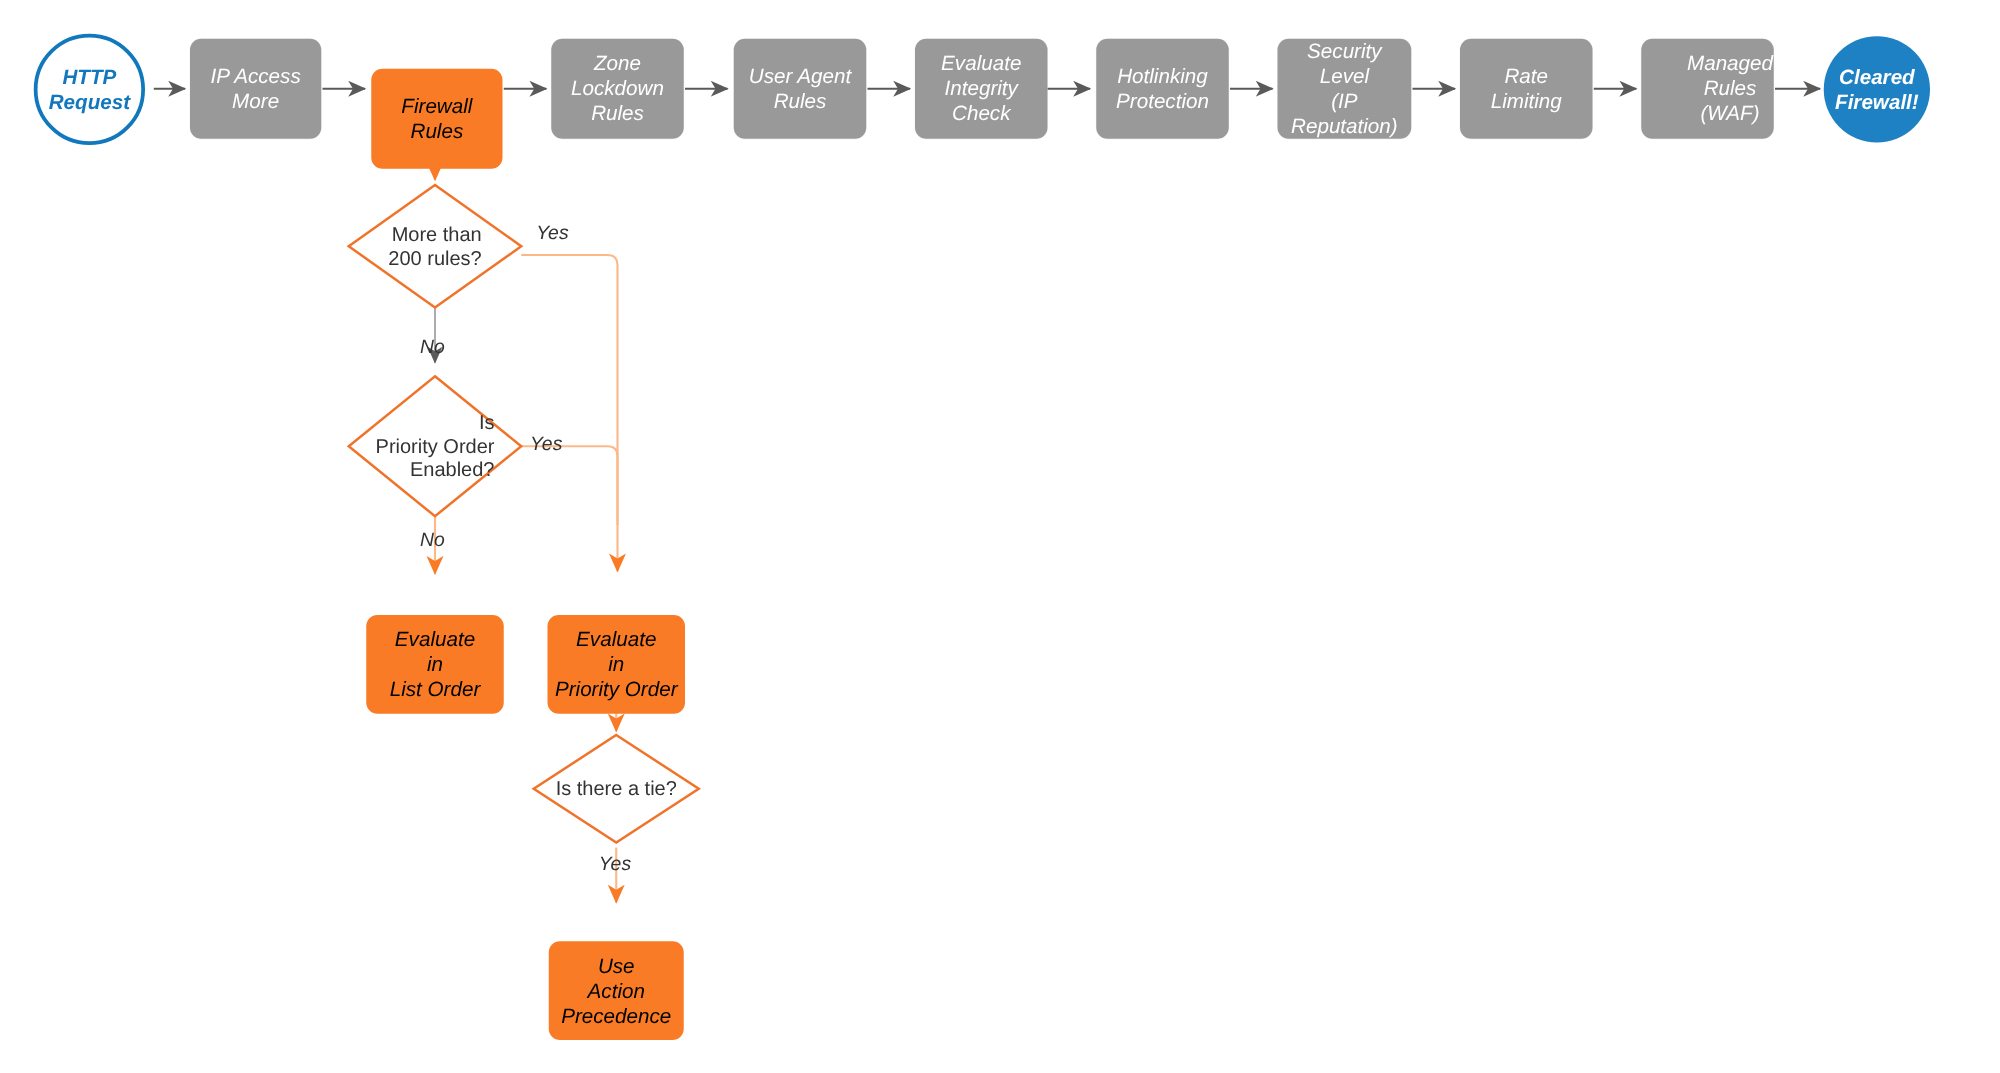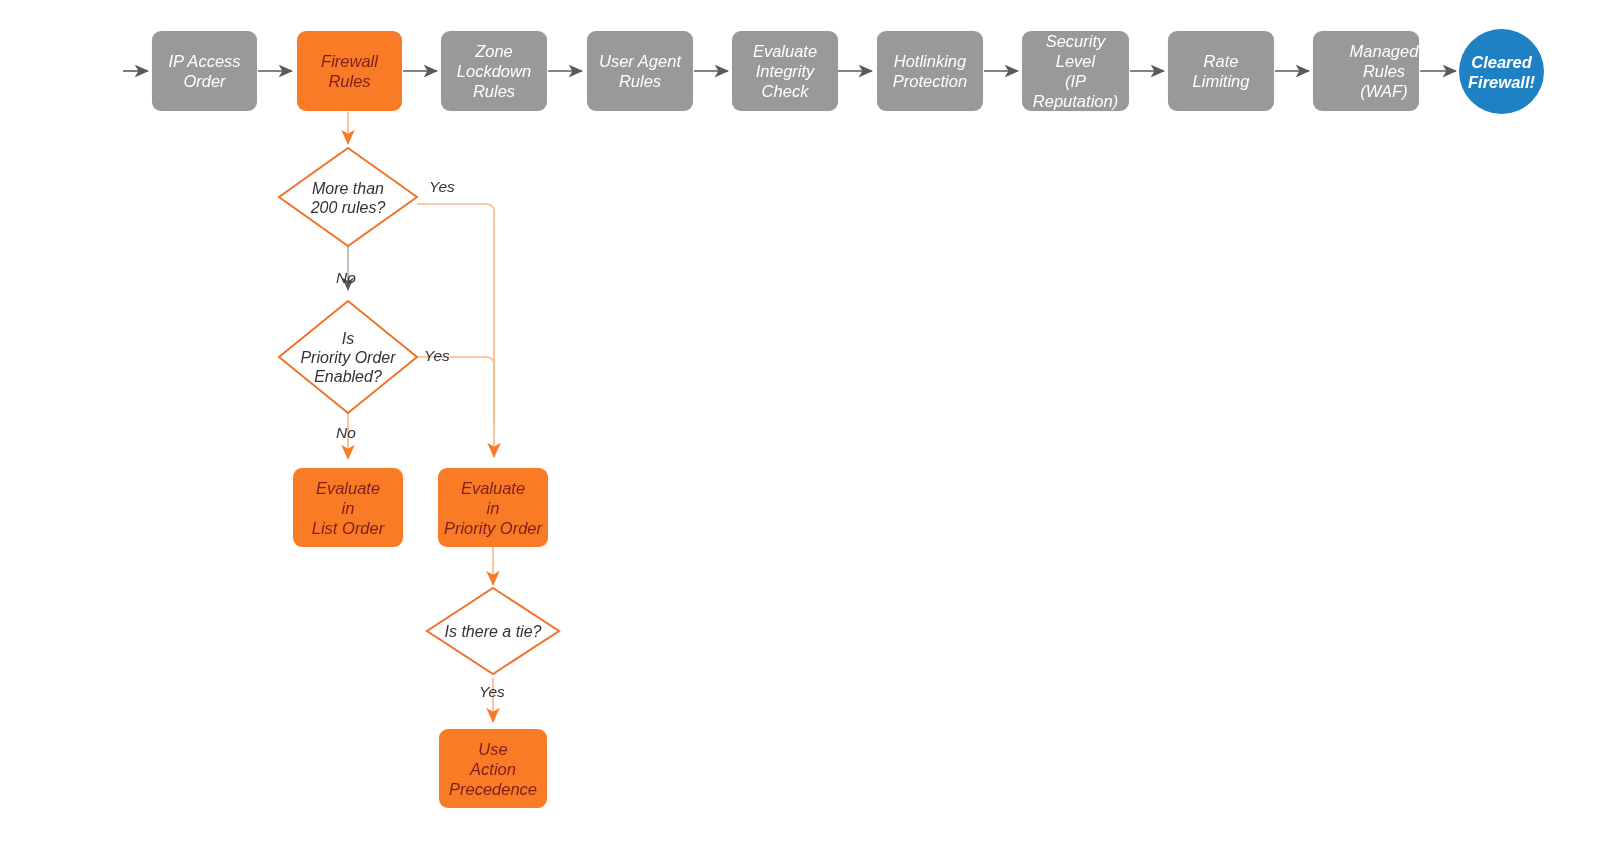--- a/index.html
+++ b/index.html
@@ -149,6 +149,10 @@
     </g>
   </svg>
 
+  <div class="node circle-start" style="left:27px; top:27px; width:89px; height:89px;">
+    <span class="txt">HTTP
+Request</span>
+  </div>
 
   <div class="node box box-gray" style="left:152px; top:31px; width:105px; height:80px;">
     <span class="txt">IP Access

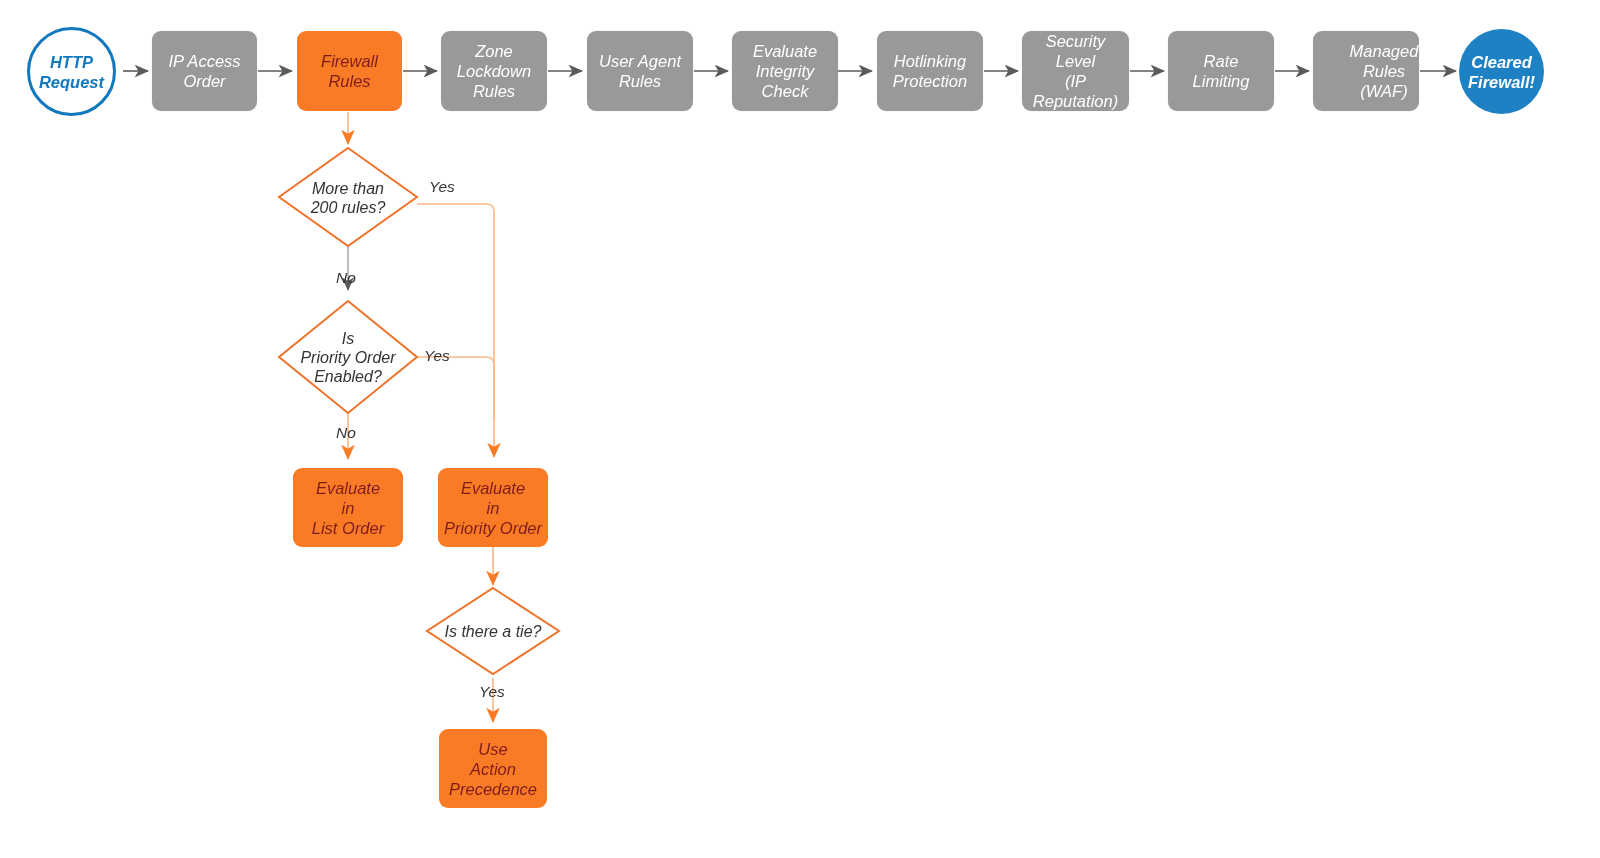--- a/index.html
+++ b/index.html
@@ -156,7 +156,7 @@
 
   <div class="node box box-gray" style="left:152px; top:31px; width:105px; height:80px;">
     <span class="txt">IP Access
-Order</span>
+More</span>
   </div>
 
   <div class="node box box-orange" style="left:297px; top:31px; width:105px; height:80px;">

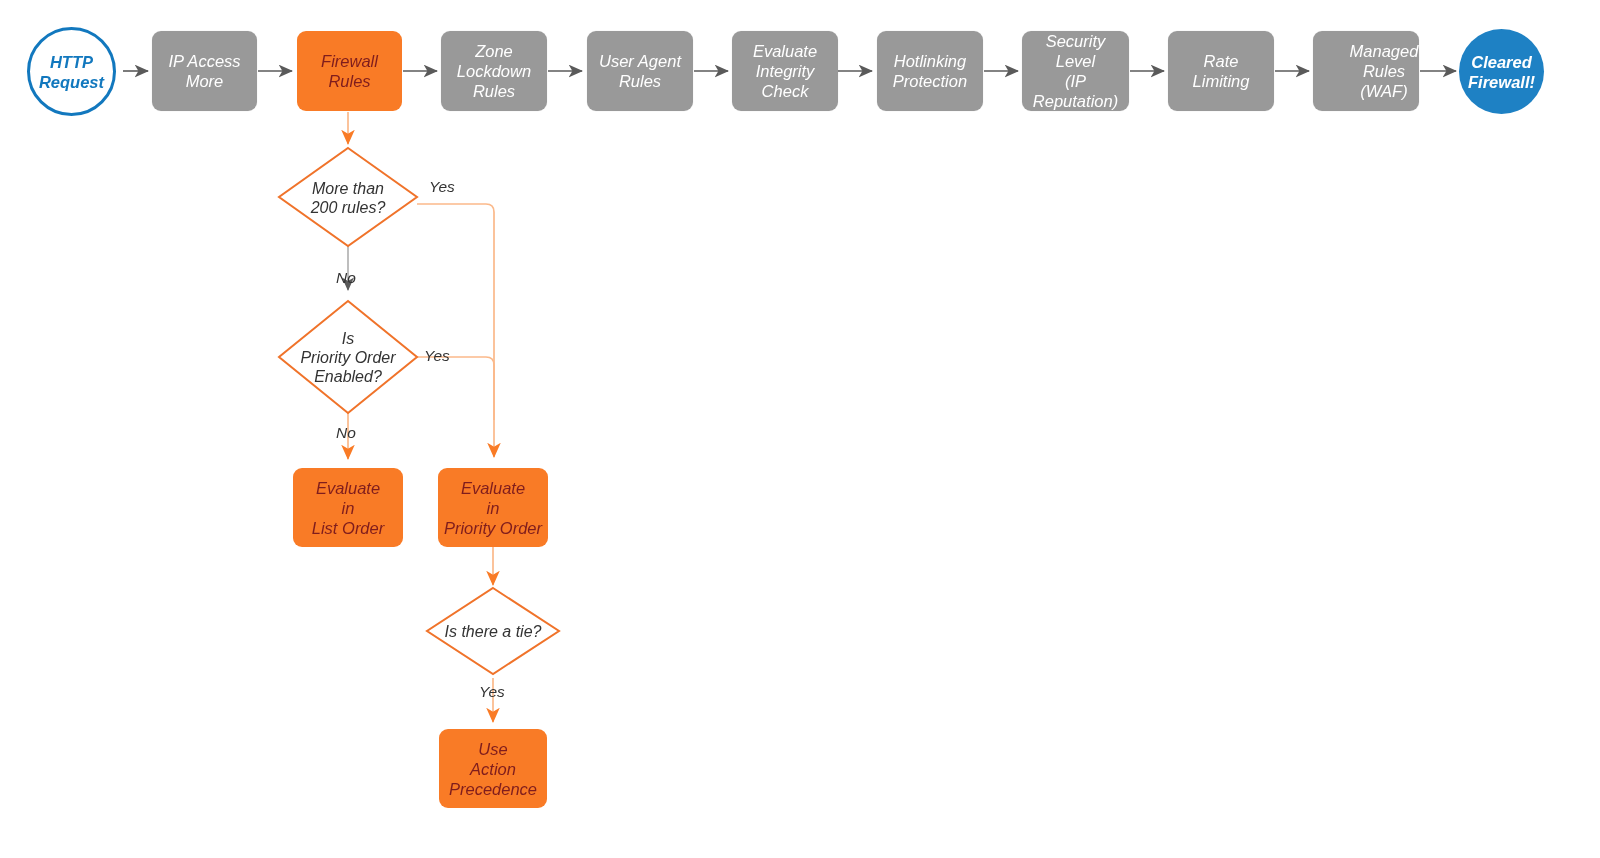--- a/index.html
+++ b/index.html
@@ -49,10 +49,11 @@
   }
   .box-orange {
     background: #F97B26;
-    color: #7f1d1d;
-    font-style: italic;
-    font-size: 16.5px;
-    line-height: 20px;
+    color: #000000;
+    font-style: italic;
+    font-size: 16.5px;
+    line-height: 20px;
+    margin-top: 24px;
   }
   .circle-start {
     border-radius: 50%;

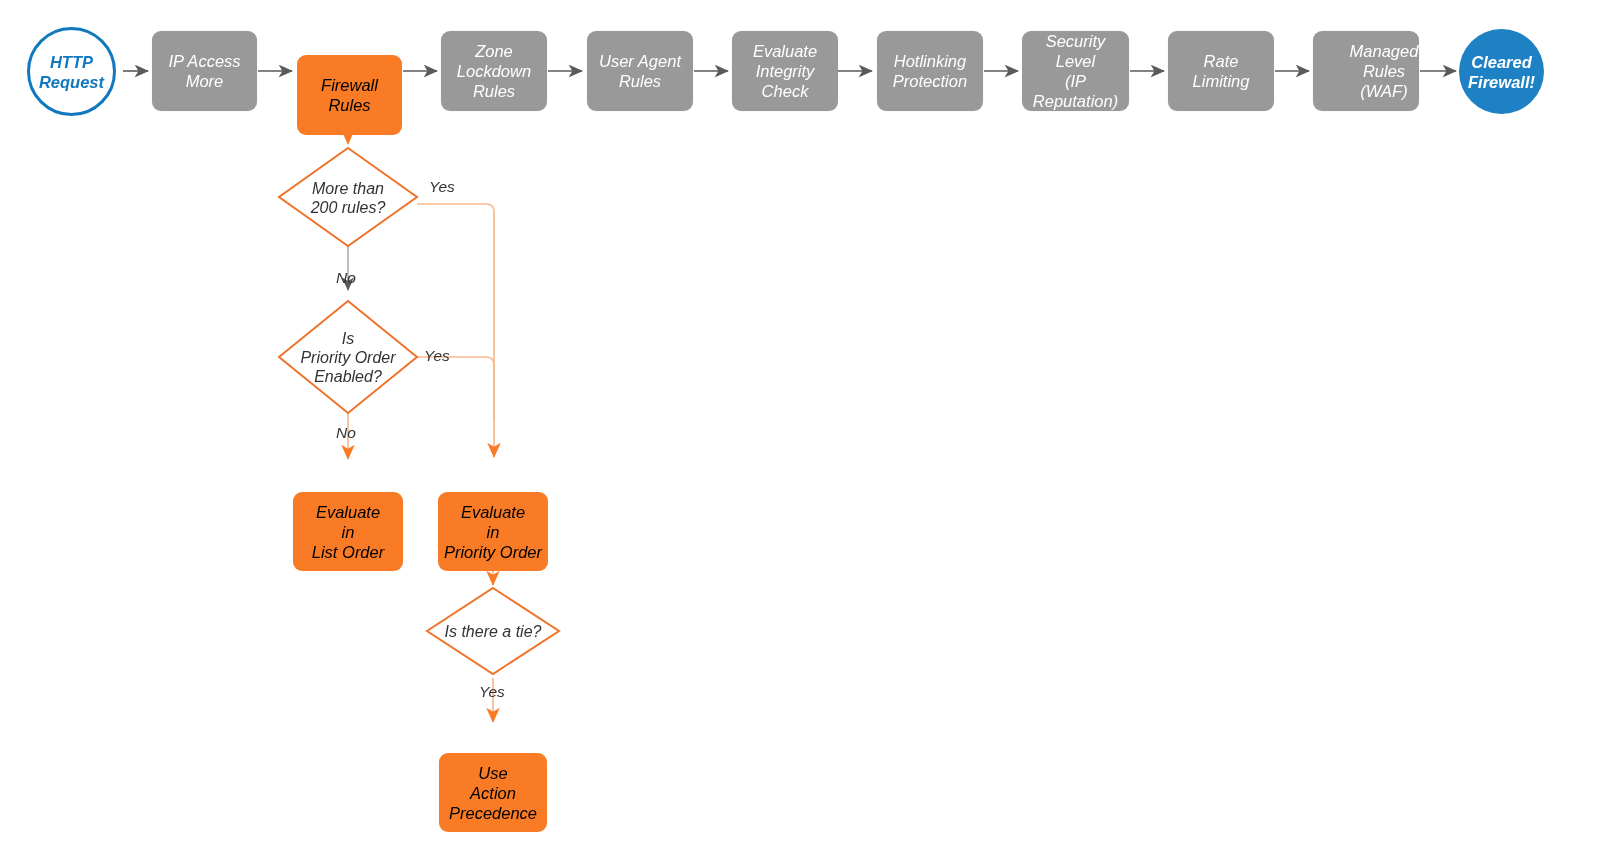--- a/index.html
+++ b/index.html
@@ -79,12 +79,11 @@
     display: flex;
     align-items: center;
     justify-content: center;
-    text-align: center;
+    text-align: right;
     color: #333333;
     font-size: 16px;
     line-height: 19px;
     pointer-events: none;
-    font-style: italic;
   }
   .edge-label {
     position: absolute;

